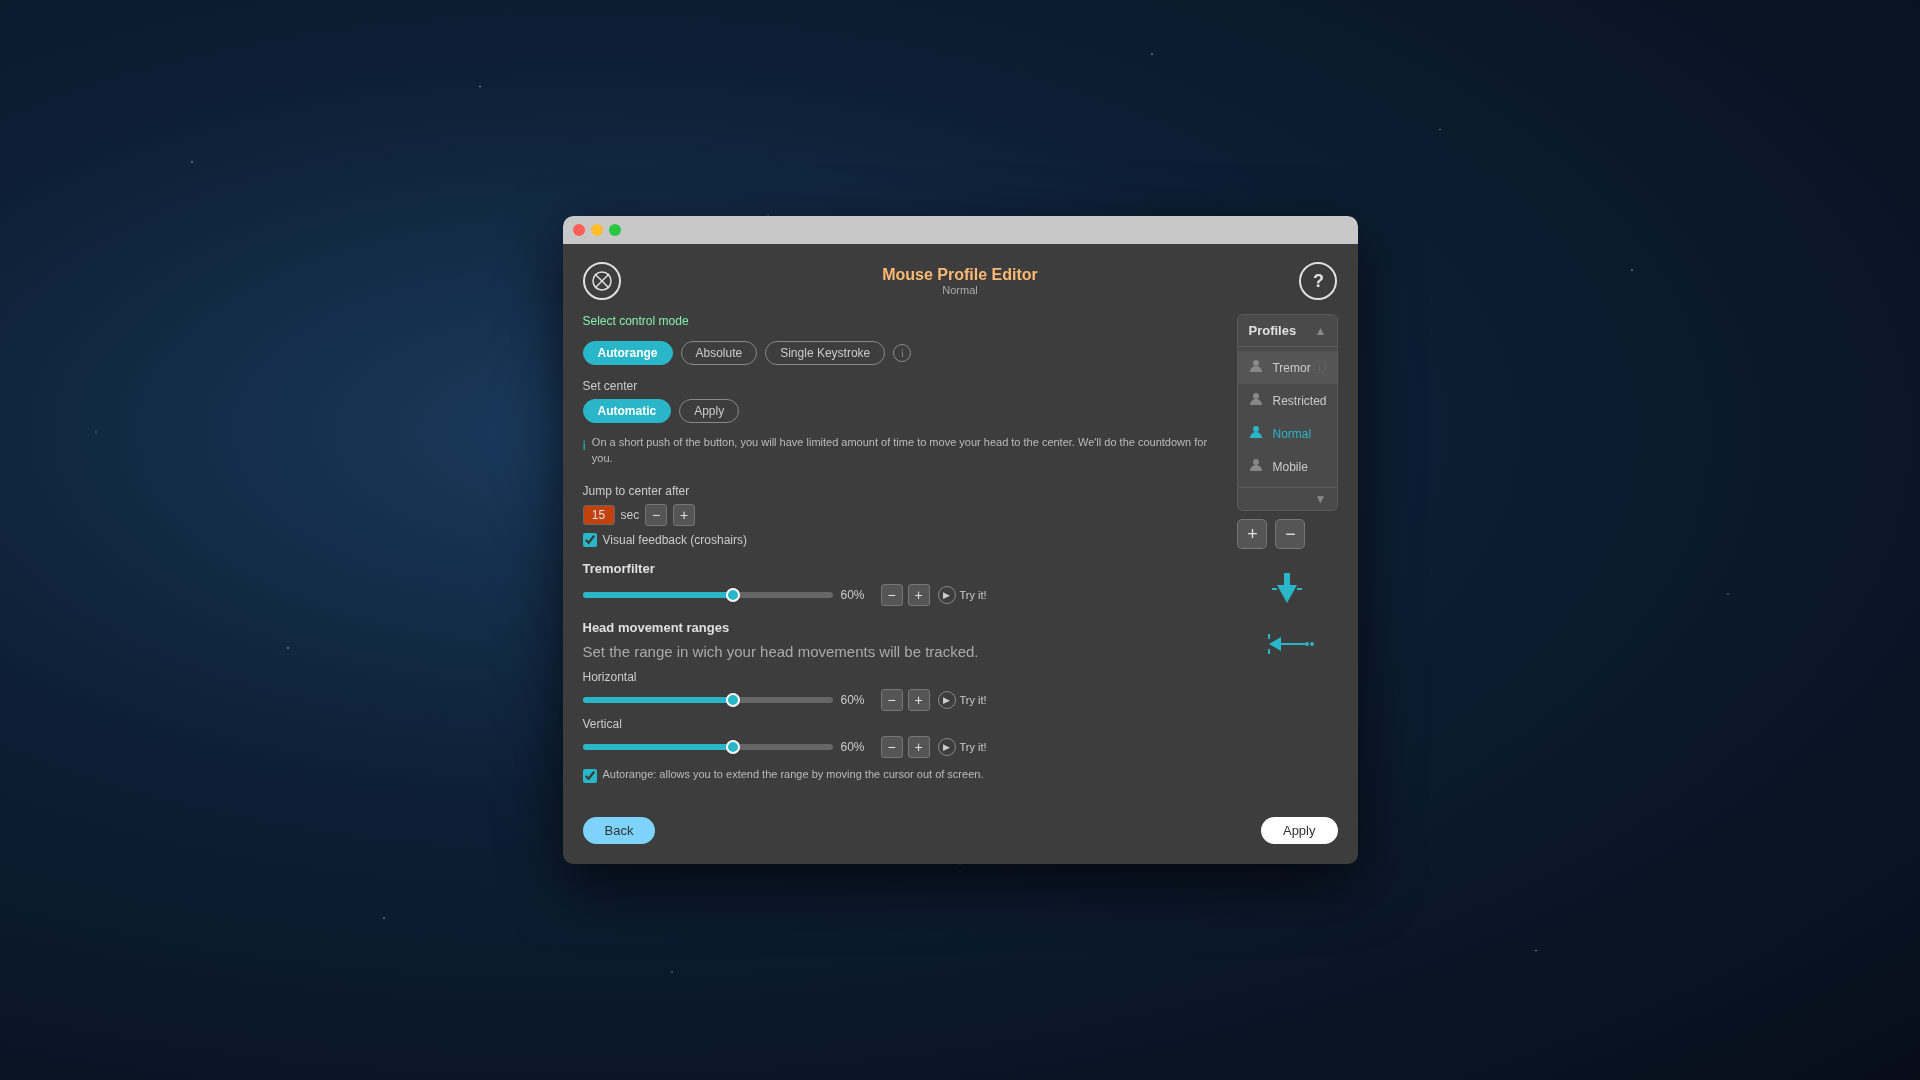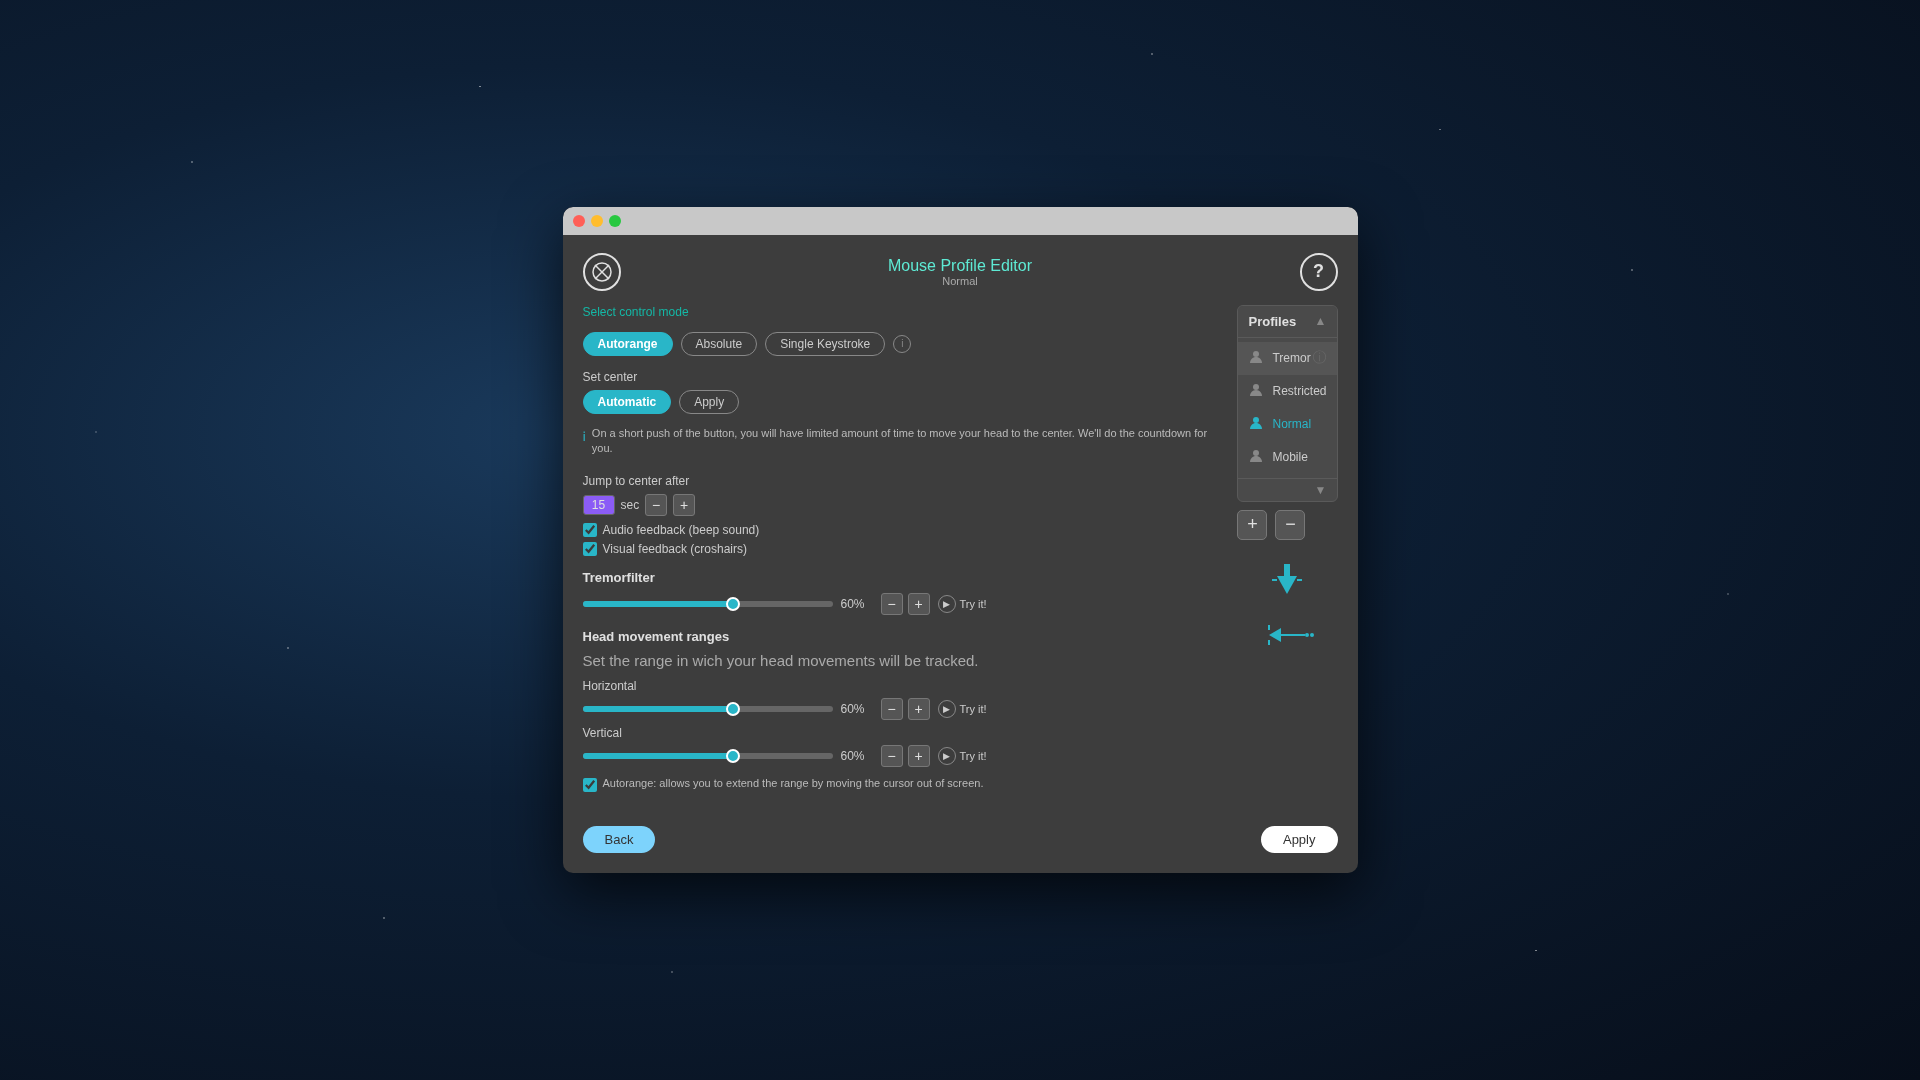--- a/index.html
+++ b/index.html
@@ -106,8 +106,8 @@
 
     .header-title h1 {
       font-size: 16px;
-      font-weight: 400;
-      color: #5eead4;
+      font-weight: 700;
+      color: #fdba74;
     }
 
     .header-title p {

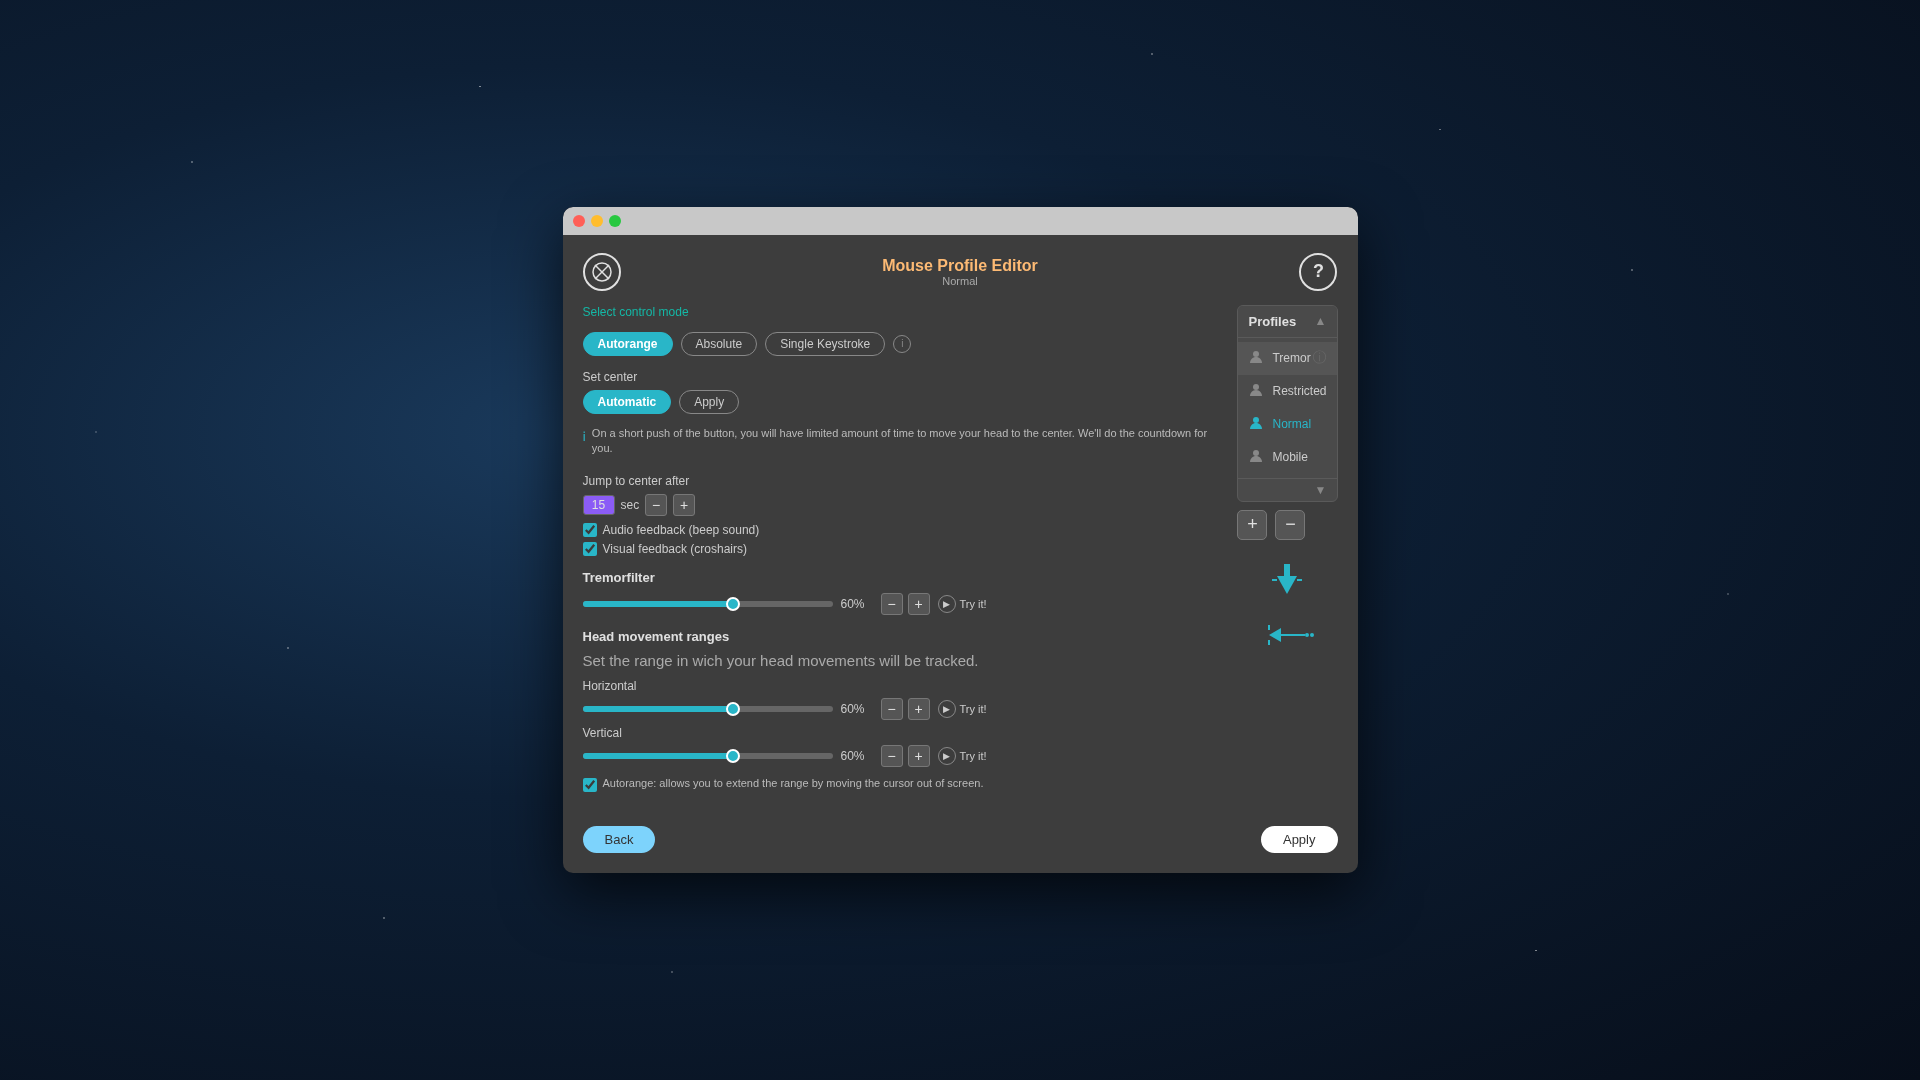--- a/index.html
+++ b/index.html
@@ -141,7 +141,7 @@
 
     .section-label {
       font-size: 12px;
-      color: #14b8a6;
+      color: #86efac;
       margin-bottom: 13px;
       font-weight: 500;
     }

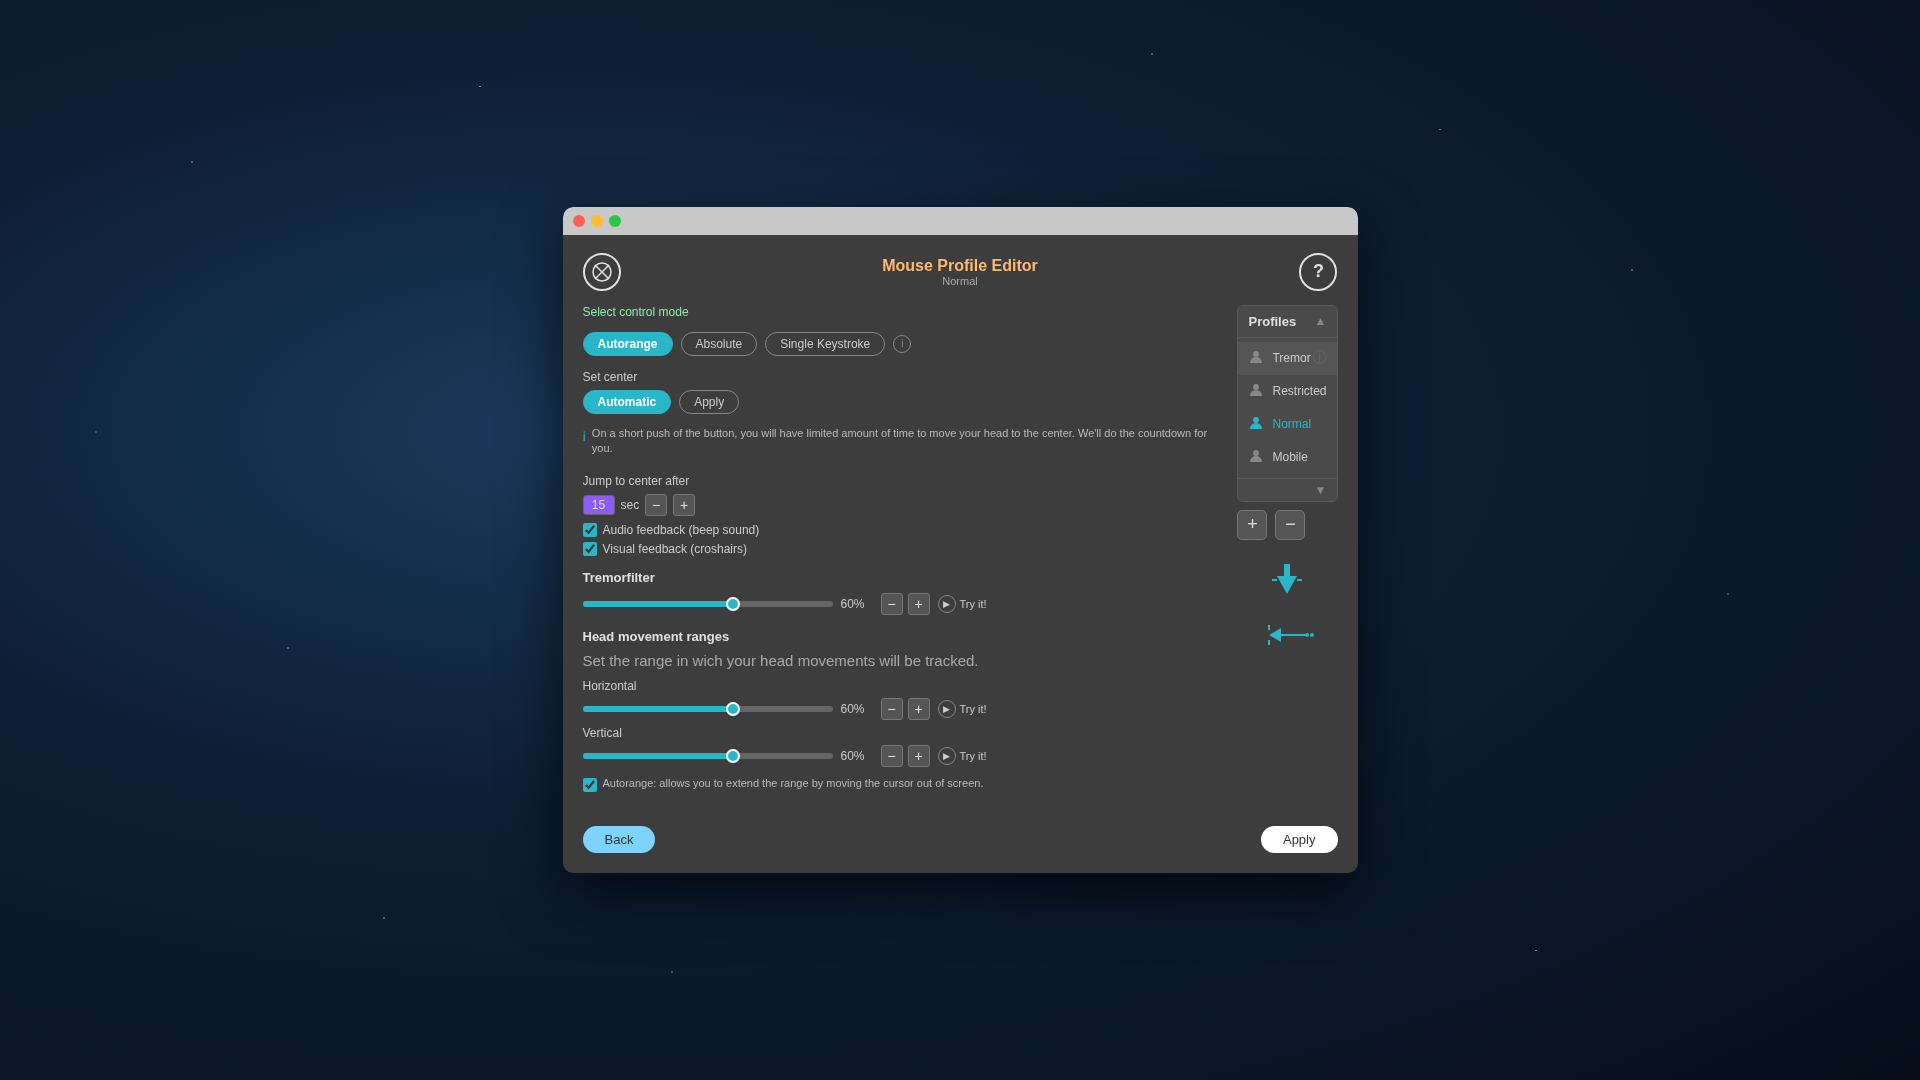--- a/index.html
+++ b/index.html
@@ -232,7 +232,7 @@
     }
 
     .counter-val {
-      background: #8b5cf6;
+      background: #c2410c;
       border: 1px solid #666;
       color: #e0e0e0;
       font-size: 12px;

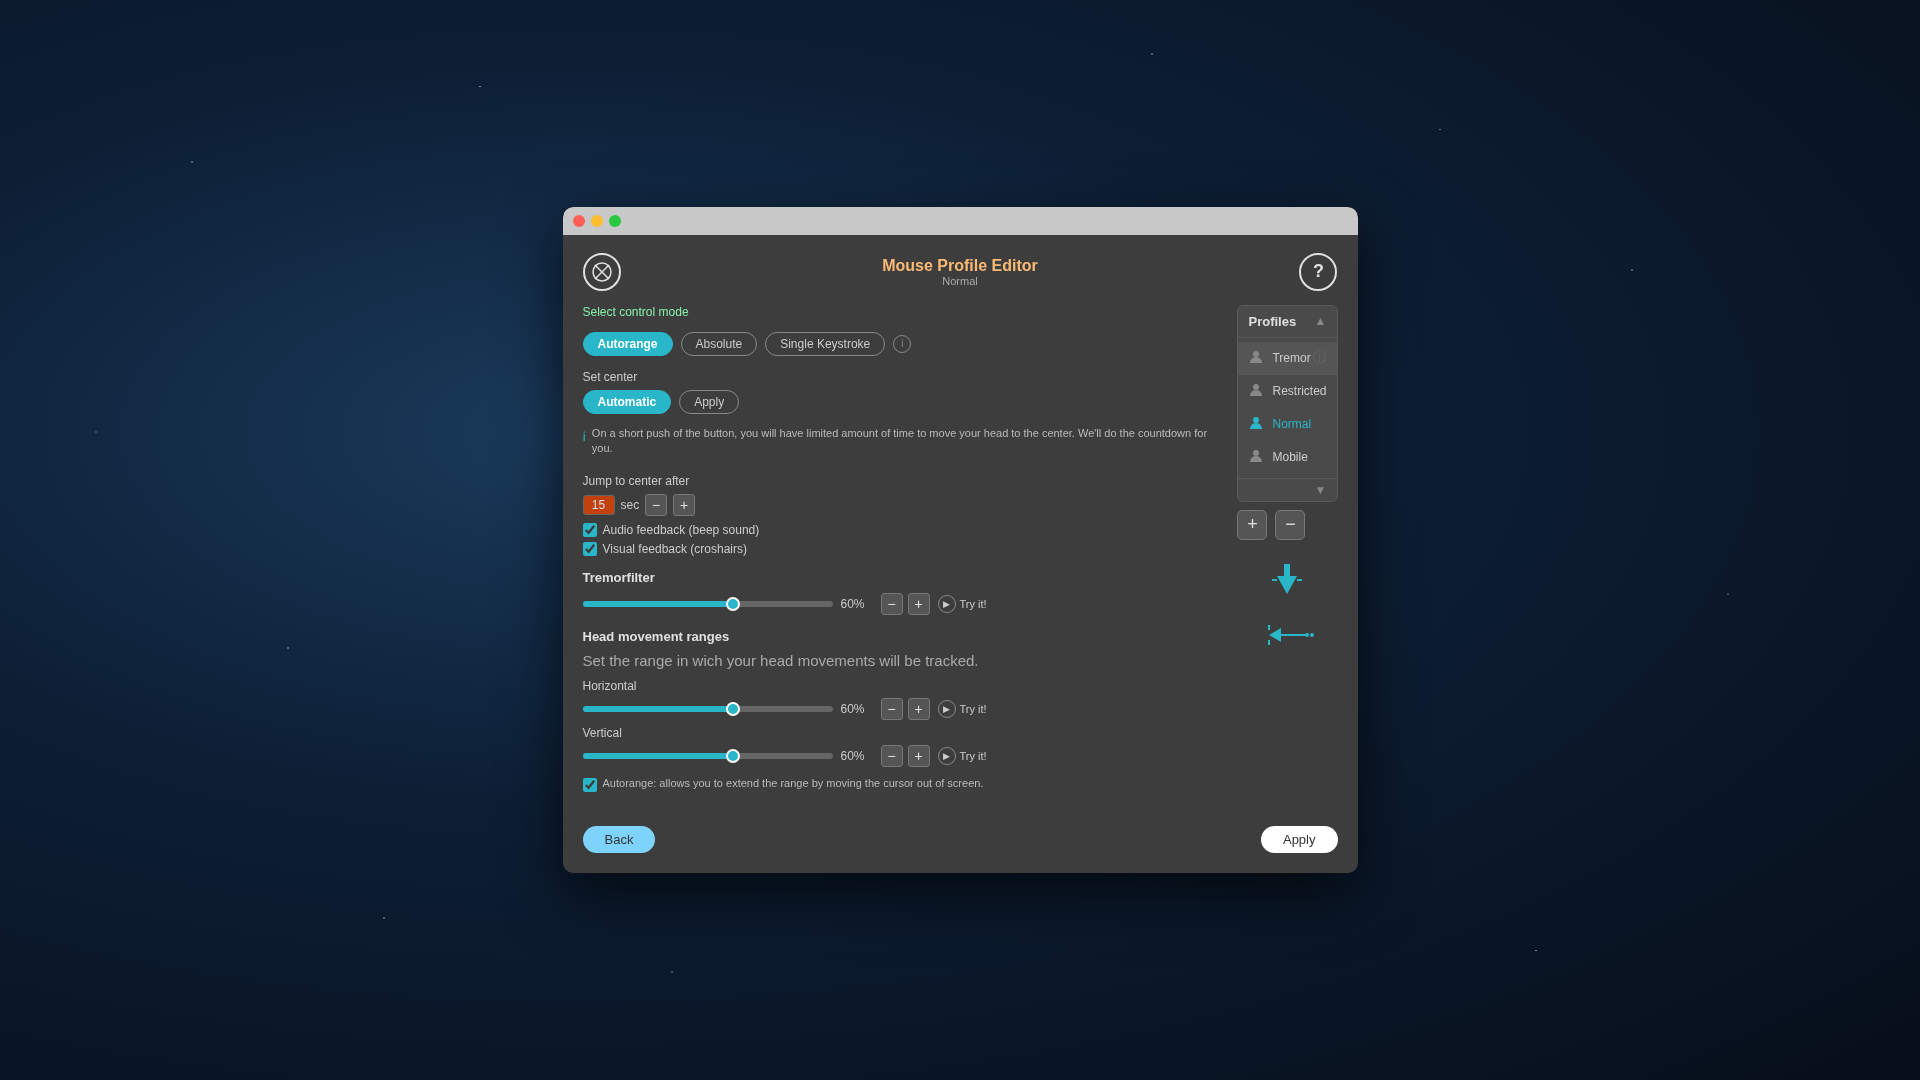--- a/index.html
+++ b/index.html
@@ -600,10 +600,6 @@
           </div>
           <div class="checkbox-row">
             <input type="checkbox" checked="" style="">
-            <span class="checkbox-label">Audio feedback (beep sound)</span>
-          </div>
-          <div class="checkbox-row">
-            <input type="checkbox" checked="" style="">
             <span class="checkbox-label">Visual feedback (croshairs)</span>
           </div>
         </div>

